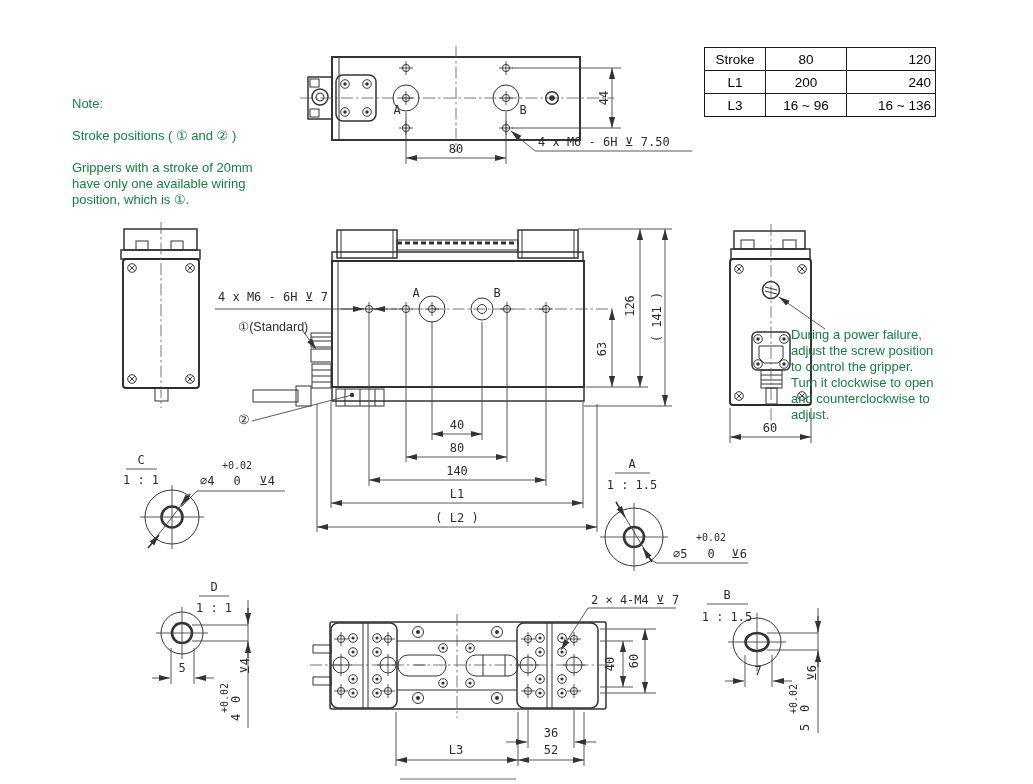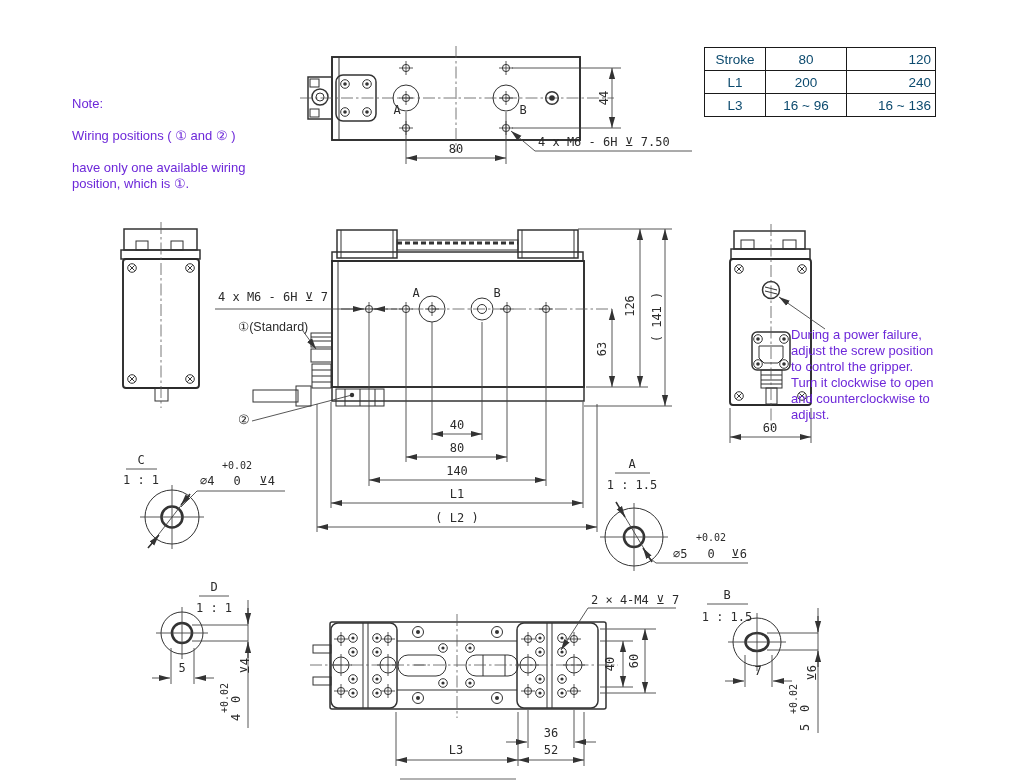--- a/index.html
+++ b/index.html
@@ -11,7 +11,7 @@
   .note .ttl{margin-bottom:16px;}
   .note .gap{height:16px;}
   
-  table.spec{border-collapse:collapse;font-size:13.5px;color:#0c4a6e;}
+  table.spec{border-collapse:collapse;font-size:13.5px;color:#000000;}
   table.spec td{border:1.4px solid #1a1a1a;text-align:center;
                 height:22px;padding:0 4px;}
   table.spec td.c0{width:52px;}

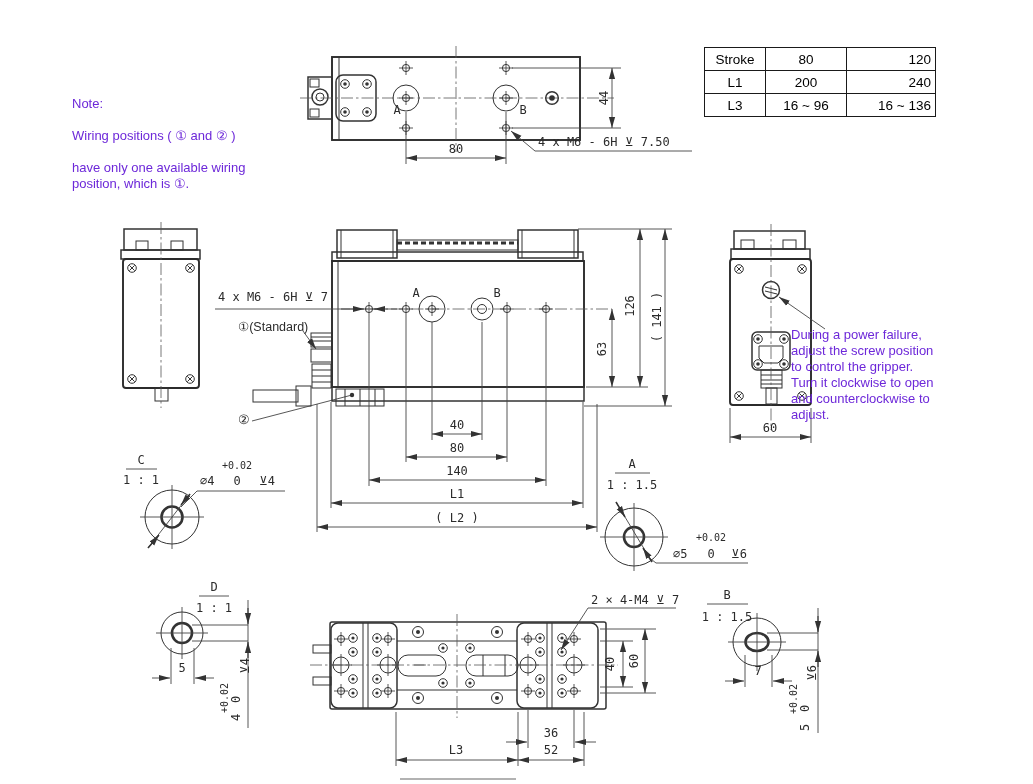--- a/index.html
+++ b/index.html
@@ -7,7 +7,7 @@
        font-family:"Liberation Sans",sans-serif;color:#222;}
   .overlay{position:absolute;}
   
-  .note{font-size:13px;line-height:16px;color:#6d28d9;}
+  .note{font-size:13px;line-height:16px;color:#15803d;}
   .note .ttl{margin-bottom:16px;}
   .note .gap{height:16px;}
   

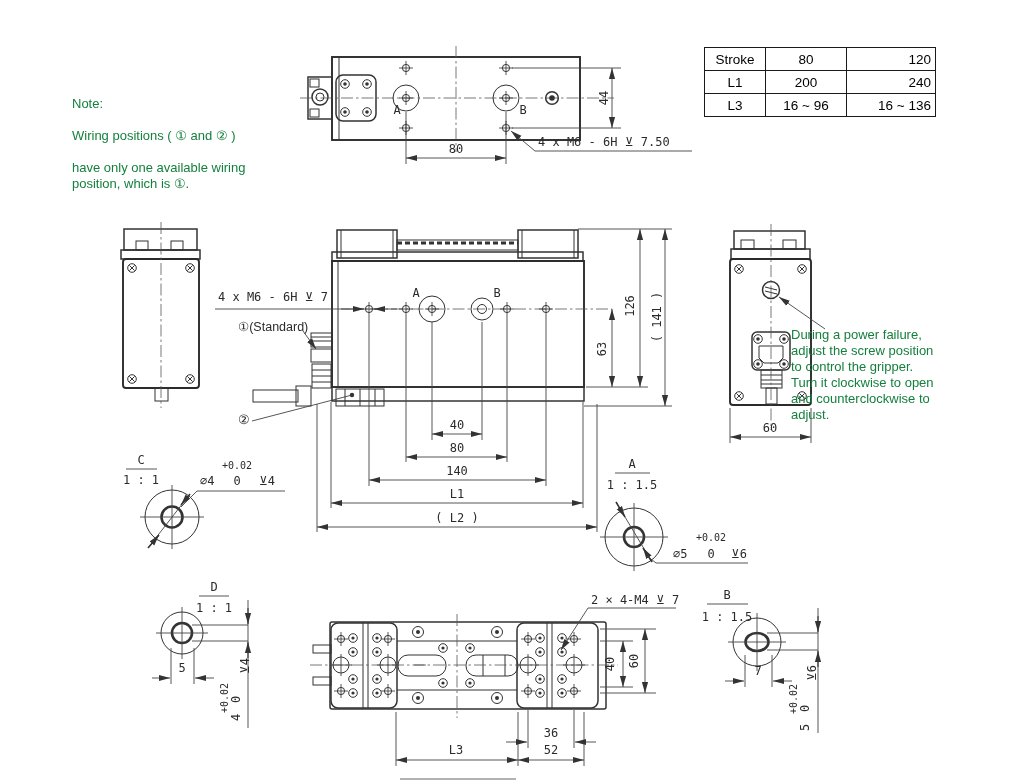--- a/index.html
+++ b/index.html
@@ -410,7 +410,7 @@
 
 <div class="overlay note" style="left:72px;top:96px;width:230px">
   <div class="ttl">Note:</div>
-  <div>Wiring positions ( ① and ② )</div>
+  <div>Stroke positions ( ① and ② )</div>
   <div class="gap"></div>
   <div>have only one available wiring</div>
   <div>position, which is ①.</div>

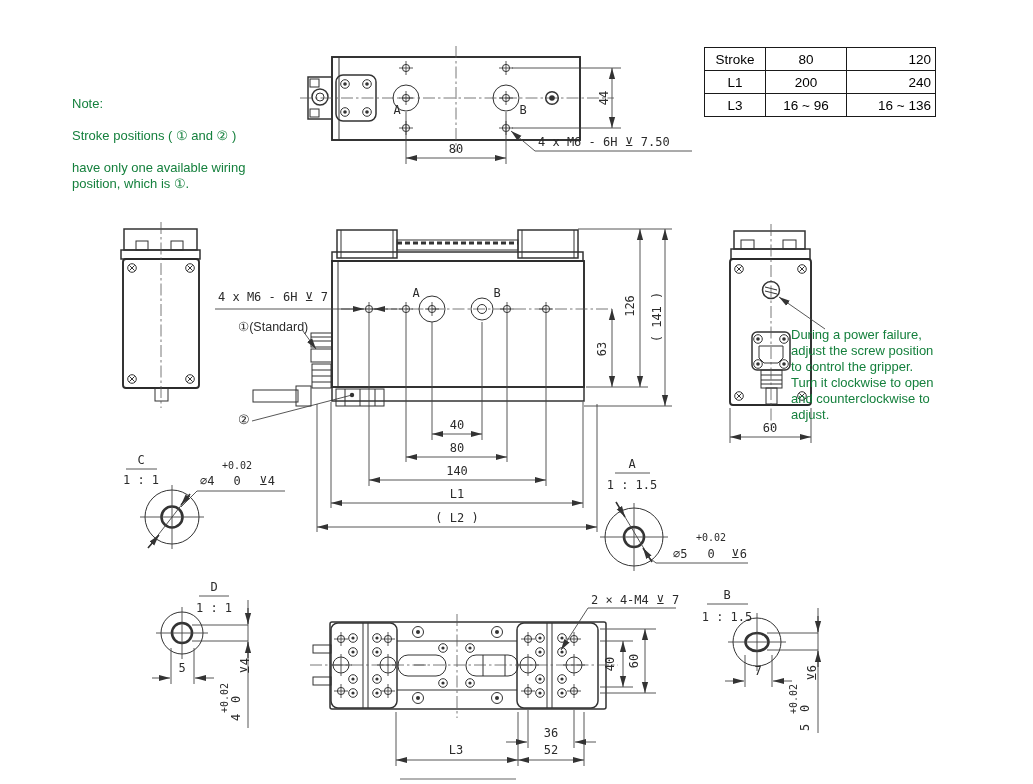--- a/index.html
+++ b/index.html
@@ -412,6 +412,7 @@
   <div class="ttl">Note:</div>
   <div>Stroke positions ( ① and ② )</div>
   <div class="gap"></div>
+  <div>Grippers with a stroke of 20mm</div>
   <div>have only one available wiring</div>
   <div>position, which is ①.</div>
 </div>

